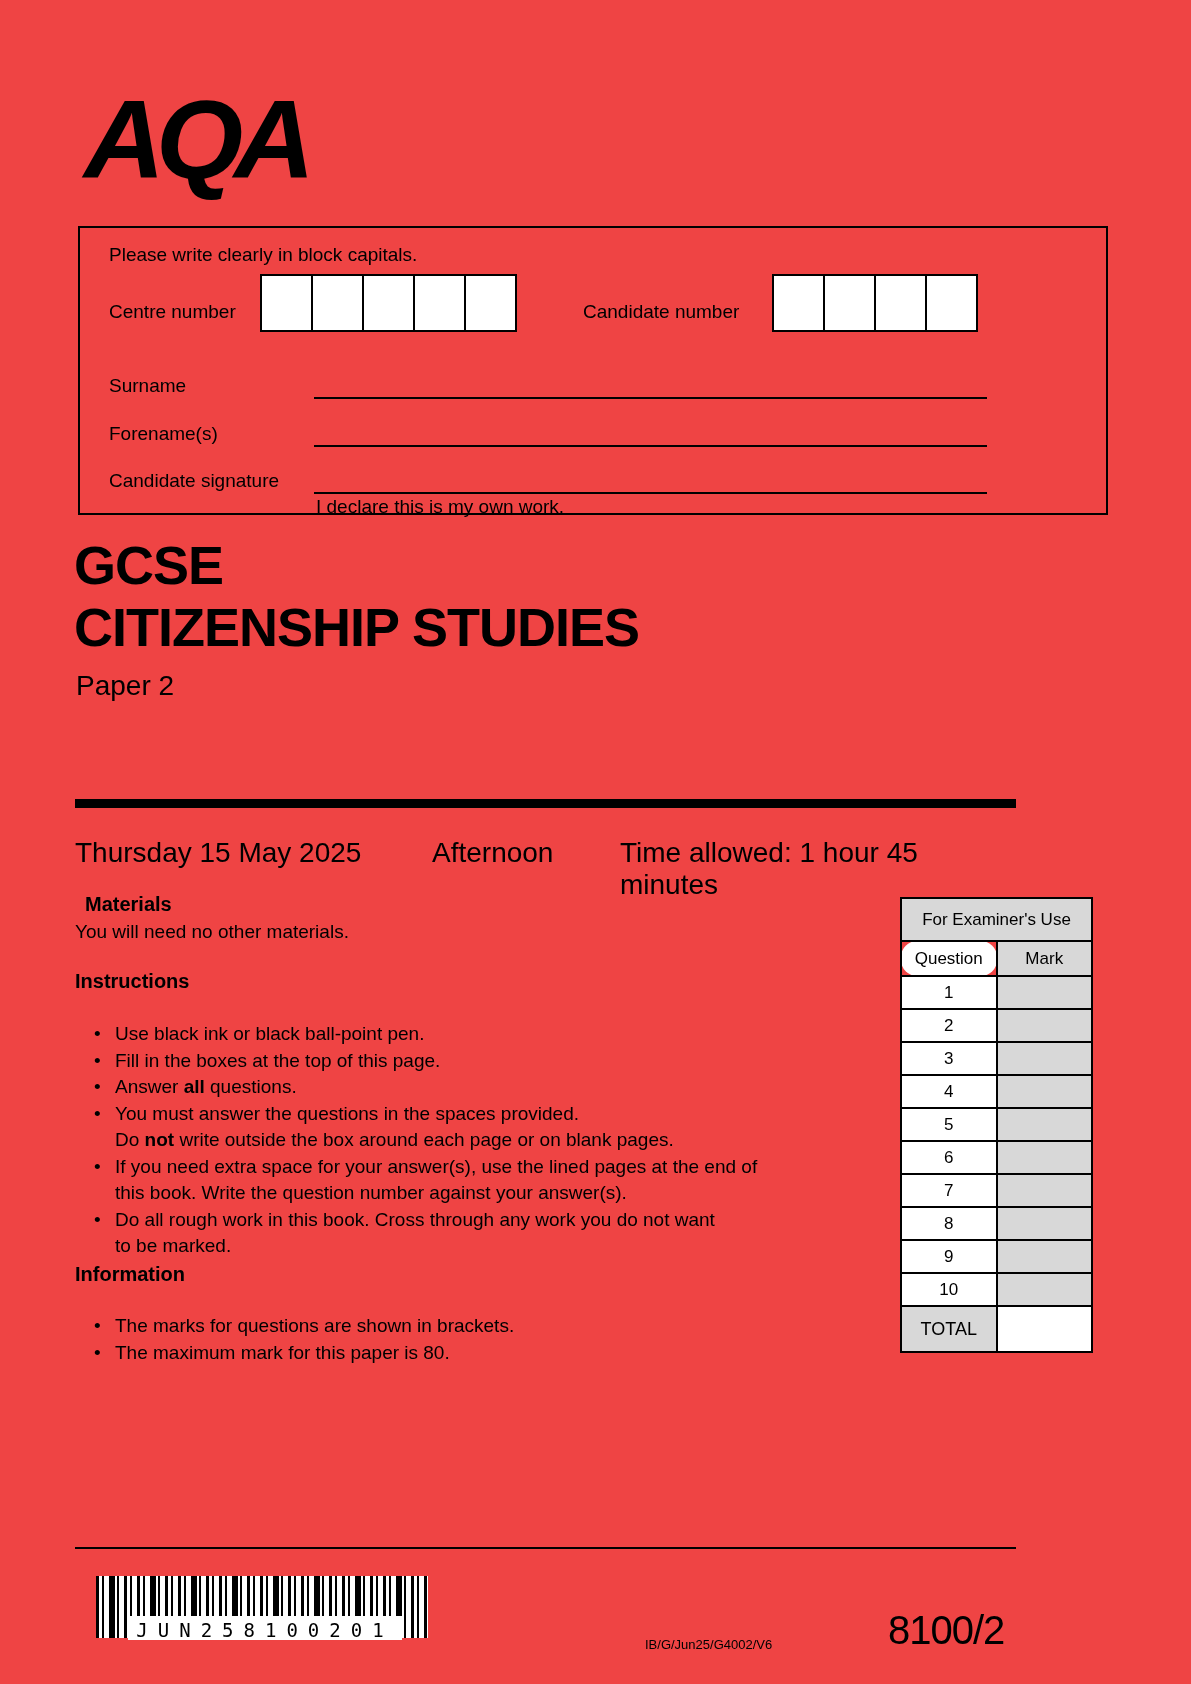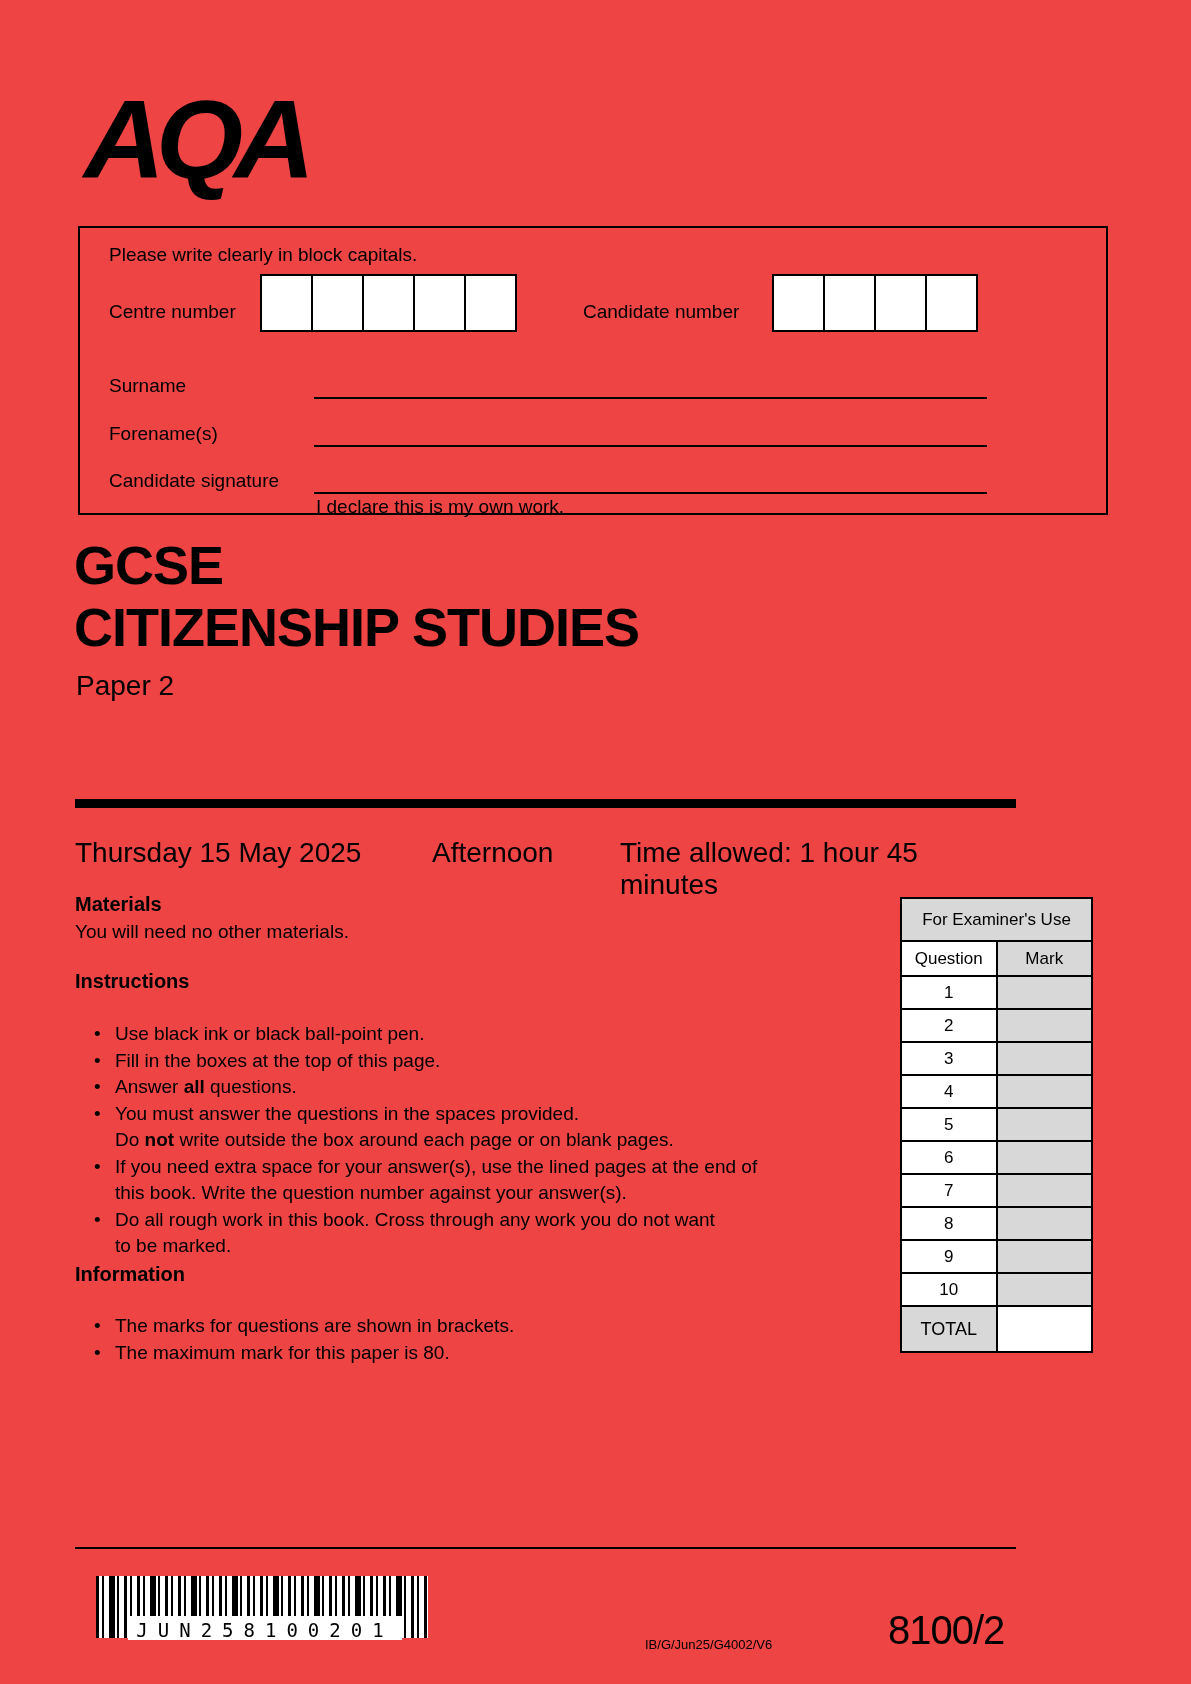--- a/index.html
+++ b/index.html
@@ -45,7 +45,7 @@
 
   
   .h-small { font-size:20px; font-weight:700; }
-  .materials-h    { position:absolute; left:75px; top:893px; }
+  .materials-h    { position:absolute; left:85px; top:893px; }
   .materials-body { position:absolute; left:75px; top:921px; font-size:19px; }
   .instructions-h { position:absolute; left:75px; top:970px; }
   .information-h  { position:absolute; left:75px; top:1263px; }

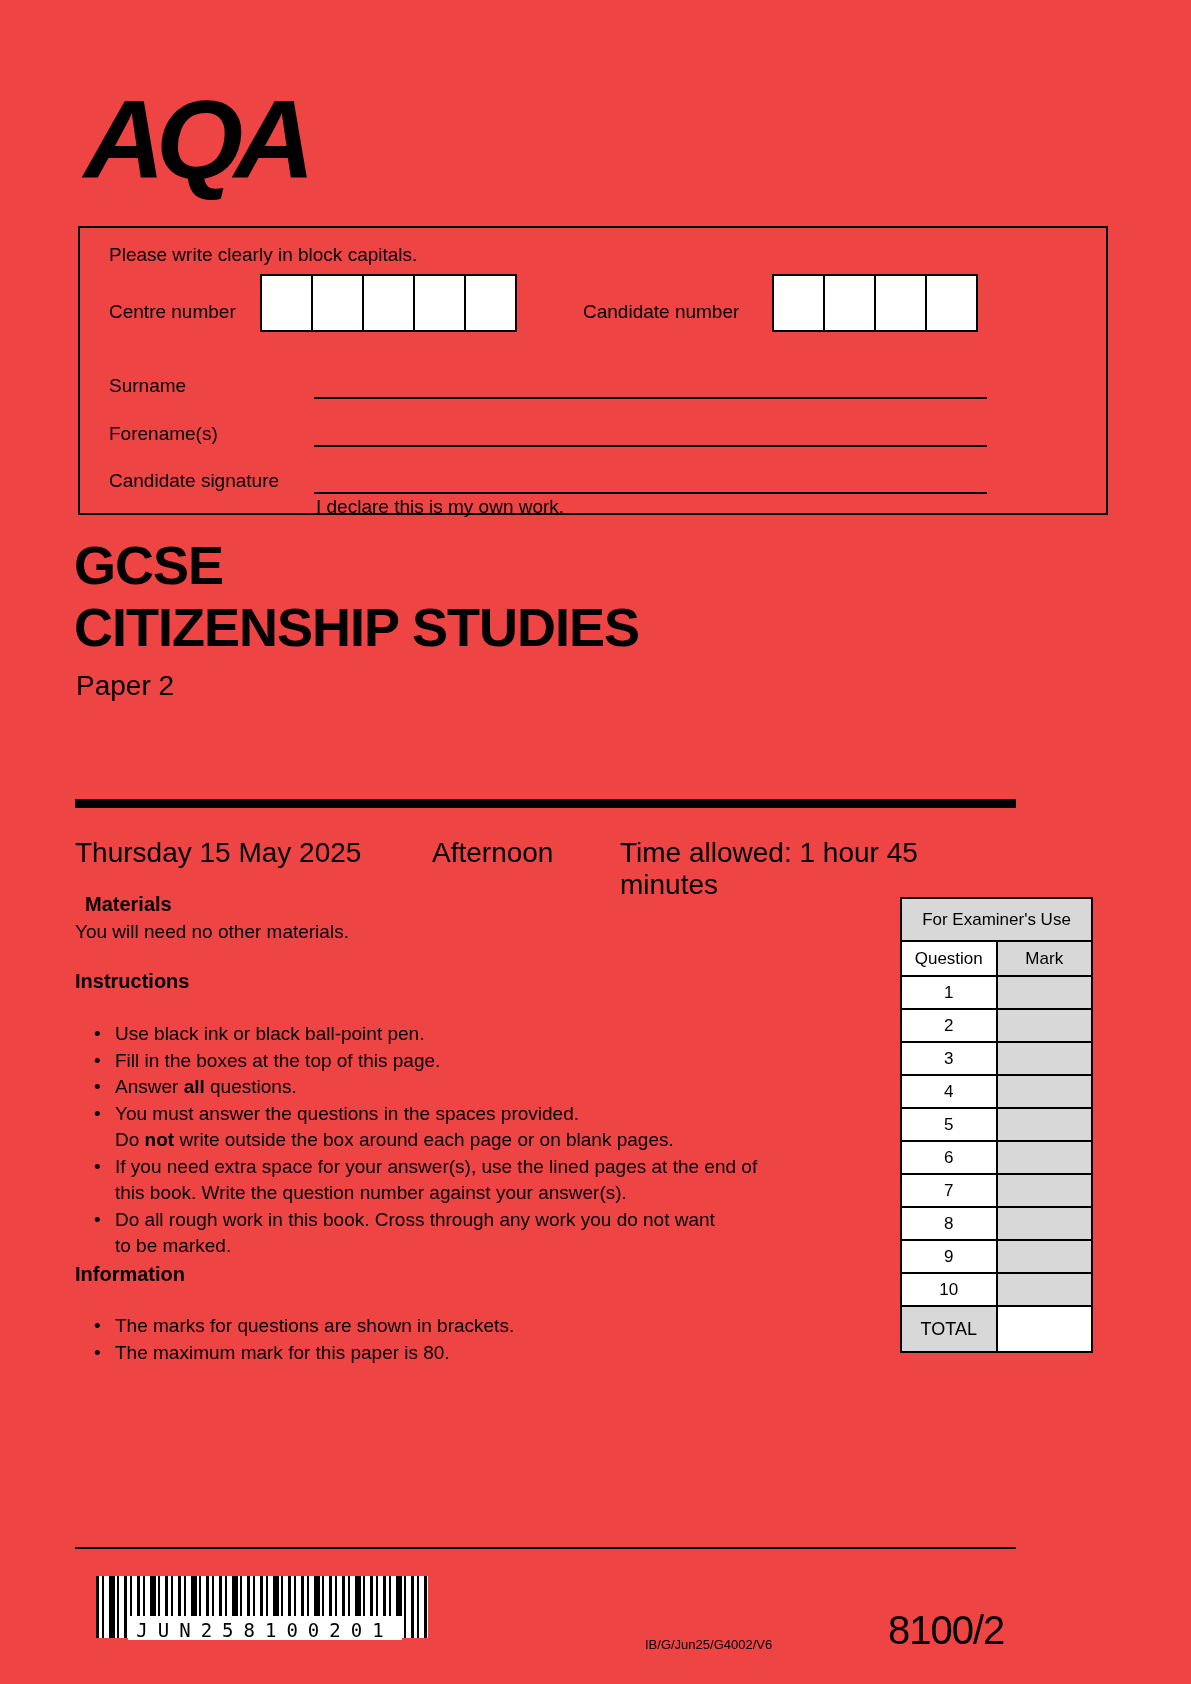--- a/index.html
+++ b/index.html
@@ -61,7 +61,7 @@
               table-layout:fixed; text-align:center; }
   .examiner th, .examiner td { border:2px solid #000; font-weight:400; }
   .e-title { height:43px; background:#d8d8d8; font-size:17px; }
-  .q-head  { height:35px; font-size:17px; background:#fff; }
+  .q-head  { height:35px; font-size:17px; background:#fff;border-radius:16px; }
   .m-head  { height:35px; font-size:17px; background:#d8d8d8; }
   .q-cell  { height:33px; font-size:17px; background:#fff; }
   .m-cell  { background:#d8d8d8; }

